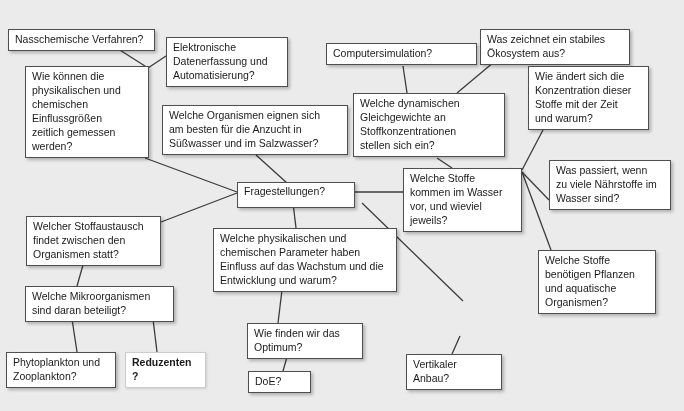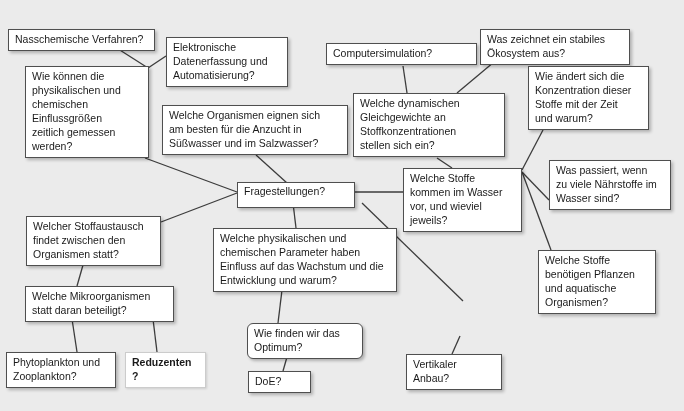--- a/index.html
+++ b/index.html
@@ -138,7 +138,7 @@
 Organismen statt?</div>
 
   <div class="node n-welche-mikroorganismen">Welche Mikroorganismen
-statt daran beteiligt?</div>
+sind daran beteiligt?</div>
 
   <div class="node n-phytoplankton">Phytoplankton und
 Zooplankton?</div>

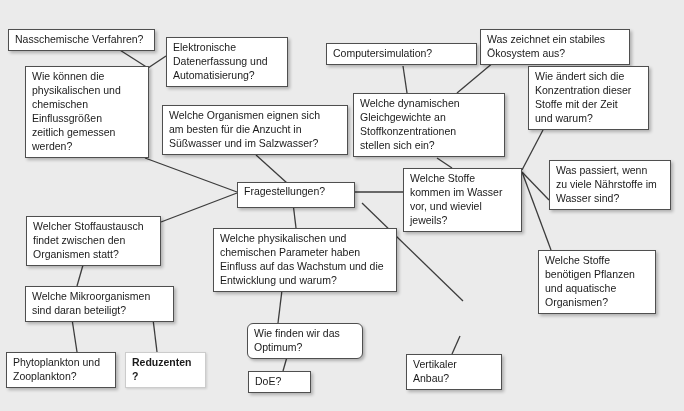--- a/index.html
+++ b/index.html
@@ -52,7 +52,7 @@
   .n-phytoplankton{left:6px;top:352px;width:110px;}
   .n-reduzenten{left:125px;top:352px;width:81px;}
   .n-welche-physikalischen{left:213px;top:228px;width:184px;}
-  .n-wie-finden{left:247px;top:323px;width:116px;border-radius:6px;}
+  .n-wie-finden{left:247px;top:323px;width:116px;}
   .n-doe{left:248px;top:371px;width:63px;}
   .n-design{left:415px;top:301px;width:97px;}
   .n-vertikaler{left:406px;top:354px;width:96px;}

